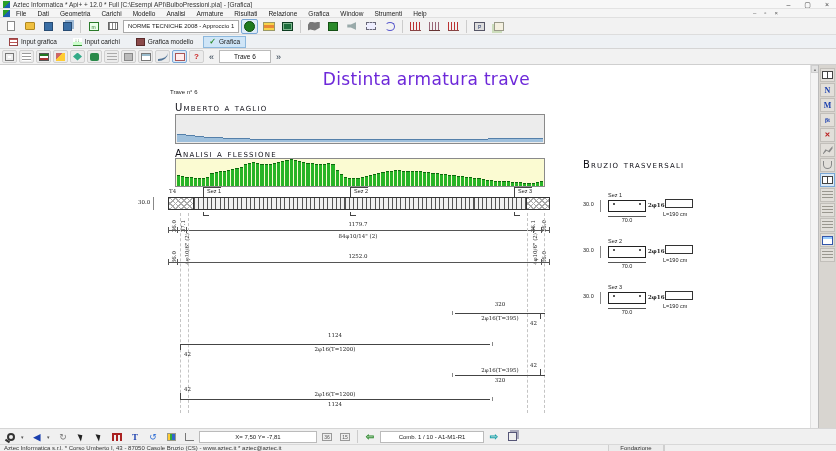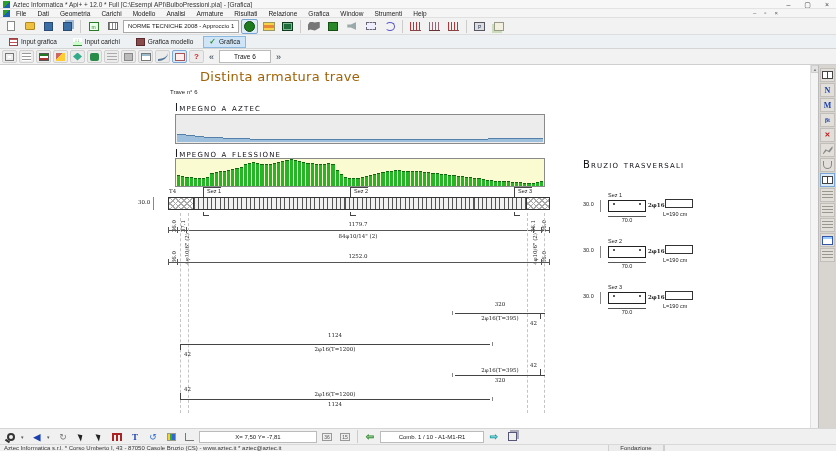--- a/index.html
+++ b/index.html
@@ -87,7 +87,7 @@
   .i-btbl { width:11px; height:9px; background:#fff; border:1px solid #35a; box-shadow:inset 0 2px 0 #9cf; }
 
   
-  .dtitle { position:absolute; font-size:13px; color:#a16207; letter-spacing:.3px; text-align:left; font-family:"DejaVu Sans",sans-serif; }
+  .dtitle { position:absolute; font-size:17px; color:#6d28d9; letter-spacing:.3px; text-align:right; font-family:"DejaVu Sans",sans-serif; }
   .dsub { position:absolute; font-size:6px; color:#222; }
   .dhead { position:absolute; font-variant:small-caps; font-size:10px; letter-spacing:1.2px; color:#101018; font-family:"DejaVu Sans",sans-serif; }
   .chartbox { position:absolute; border:1px solid #8a8a8a; }

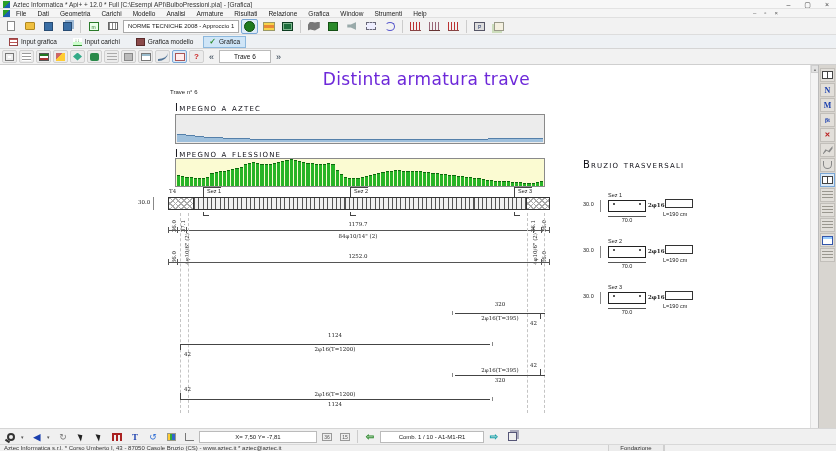--- a/index.html
+++ b/index.html
@@ -321,7 +321,7 @@
     <div class="dtitle" style="left:200px;top:4px;width:330px;">Distinta armatura trave</div>
     <div class="dsub" style="left:170px;top:24px;">Trave n° 6</div>
 
-    <div class="dhead" style="left:175px;top:37px;">Impegno a aztec</div>
+    <div class="dhead" style="left:175px;top:37px;">Umberto a taglio</div>
     <div class="chartbox taglio" style="left:175px;top:49px;width:370px;height:30px;">
       <div style="display:flex;align-items:flex-end;width:100%;height:100%;">
           <div class="tseg" style="height: 30%;"></div>

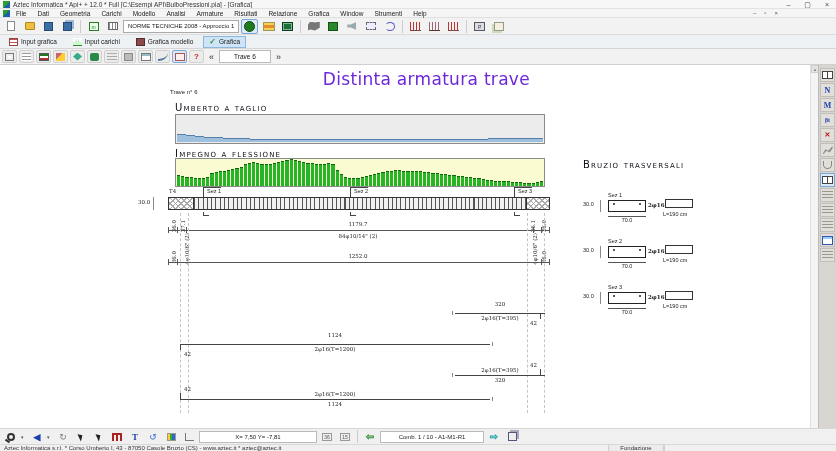--- a/index.html
+++ b/index.html
@@ -367,7 +367,7 @@
         </div>
     </div>
 
-    <div class="dhead" style="left:175px;top:83px;">Impegno a flessione</div>
+    <div class="dhead" style="left:175px;top:83px;">Analisi a flessione</div>
     <div class="chartbox fless" style="left:175px;top:93px;width:370px;height:29px;">
       <div style="display:flex;align-items:flex-end;gap:1px;width:100%;height:100%;">
           <div class="fbar" style="height: 42%;"></div>

